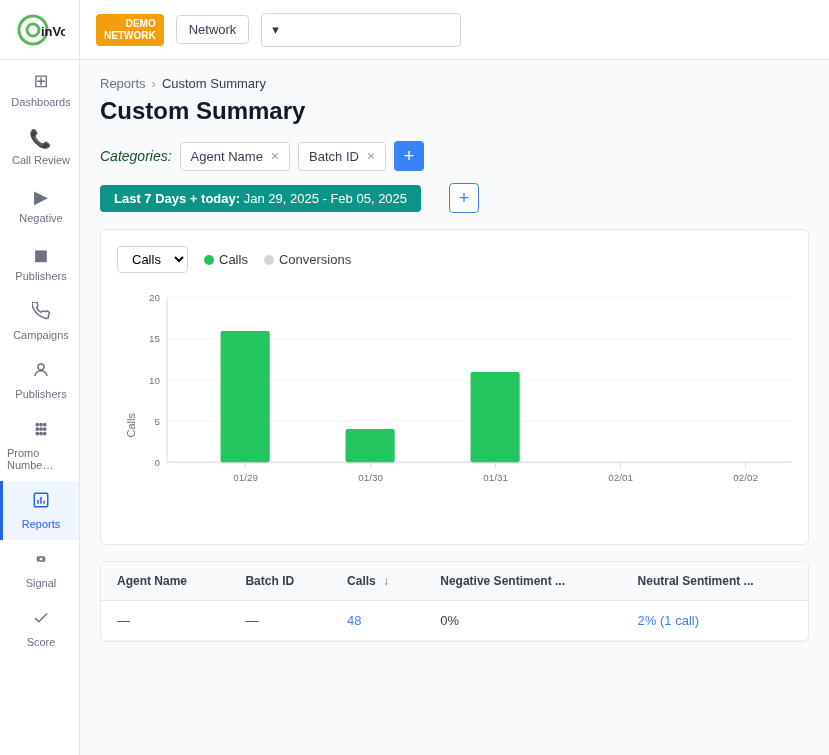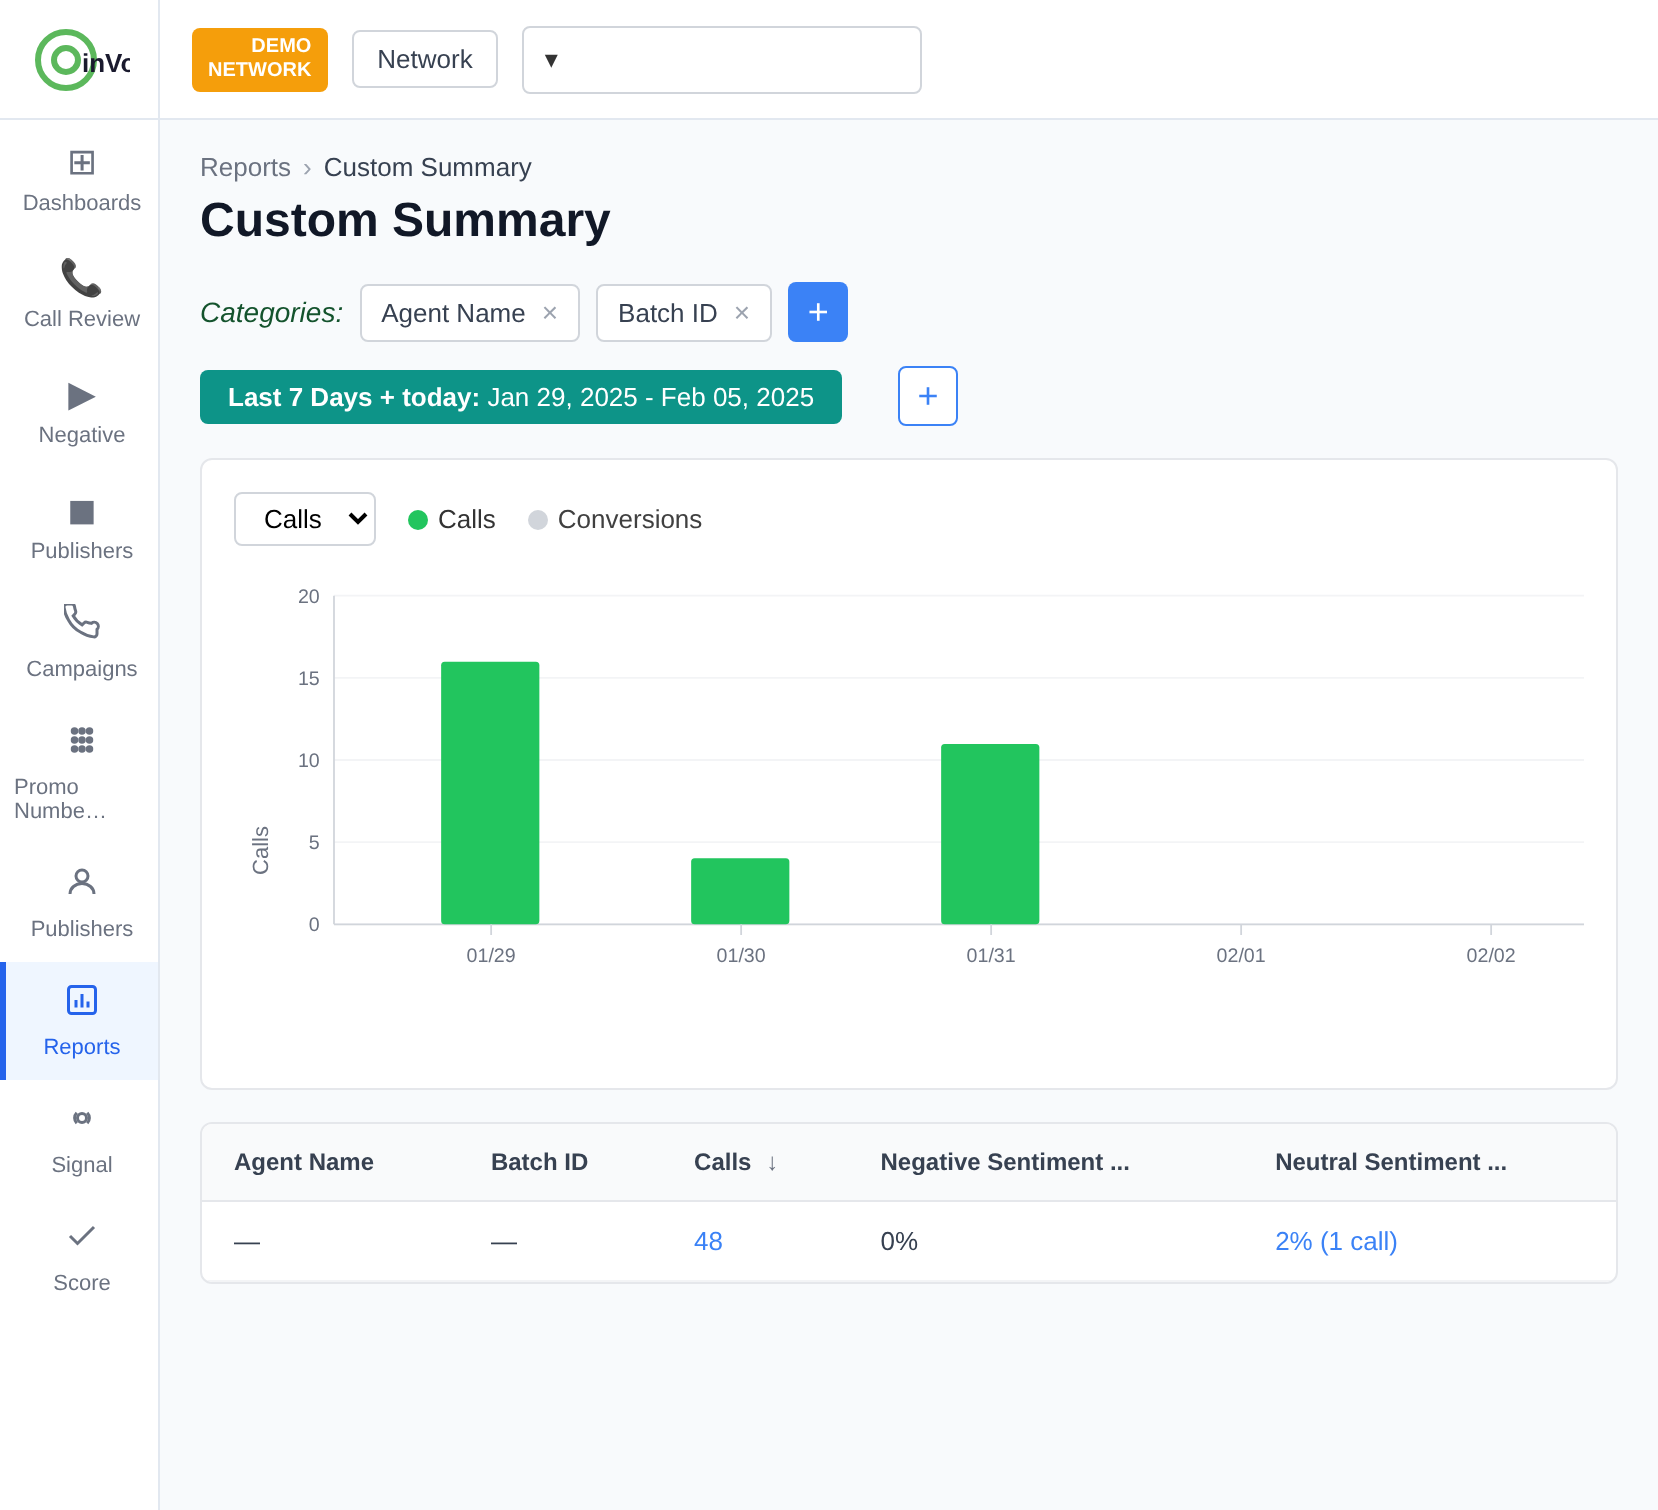--- a/index.html
+++ b/index.html
@@ -302,6 +302,15 @@
         </svg>
     </span>
     <span>Campaigns</span>
+  </div>
+  <div class="sidebar-item">
+    <span class="icon">
+      <svg width="18" height="18" viewBox="0 0 24 24" fill="none" stroke="currentColor" stroke-width="2">
+          <circle cx="12" cy="8" r="4"></circle>
+          <path d="M4 20c0-4 3.6-7 8-7s8 3 8 7"></path>
+        </svg>
+    </span>
+    <span>Publishers</span>
   </div>
   <div class="sidebar-item">
     <span class="icon">
@@ -318,15 +327,6 @@
         </svg>
     </span>
     <span>Promo Numbe…</span>
-  </div>
-  <div class="sidebar-item">
-    <span class="icon">
-      <svg width="18" height="18" viewBox="0 0 24 24" fill="none" stroke="currentColor" stroke-width="2">
-          <circle cx="12" cy="8" r="4"></circle>
-          <path d="M4 20c0-4 3.6-7 8-7s8 3 8 7"></path>
-        </svg>
-    </span>
-    <span>Publishers</span>
   </div>
   <div class="sidebar-item active">
     <span class="icon">

